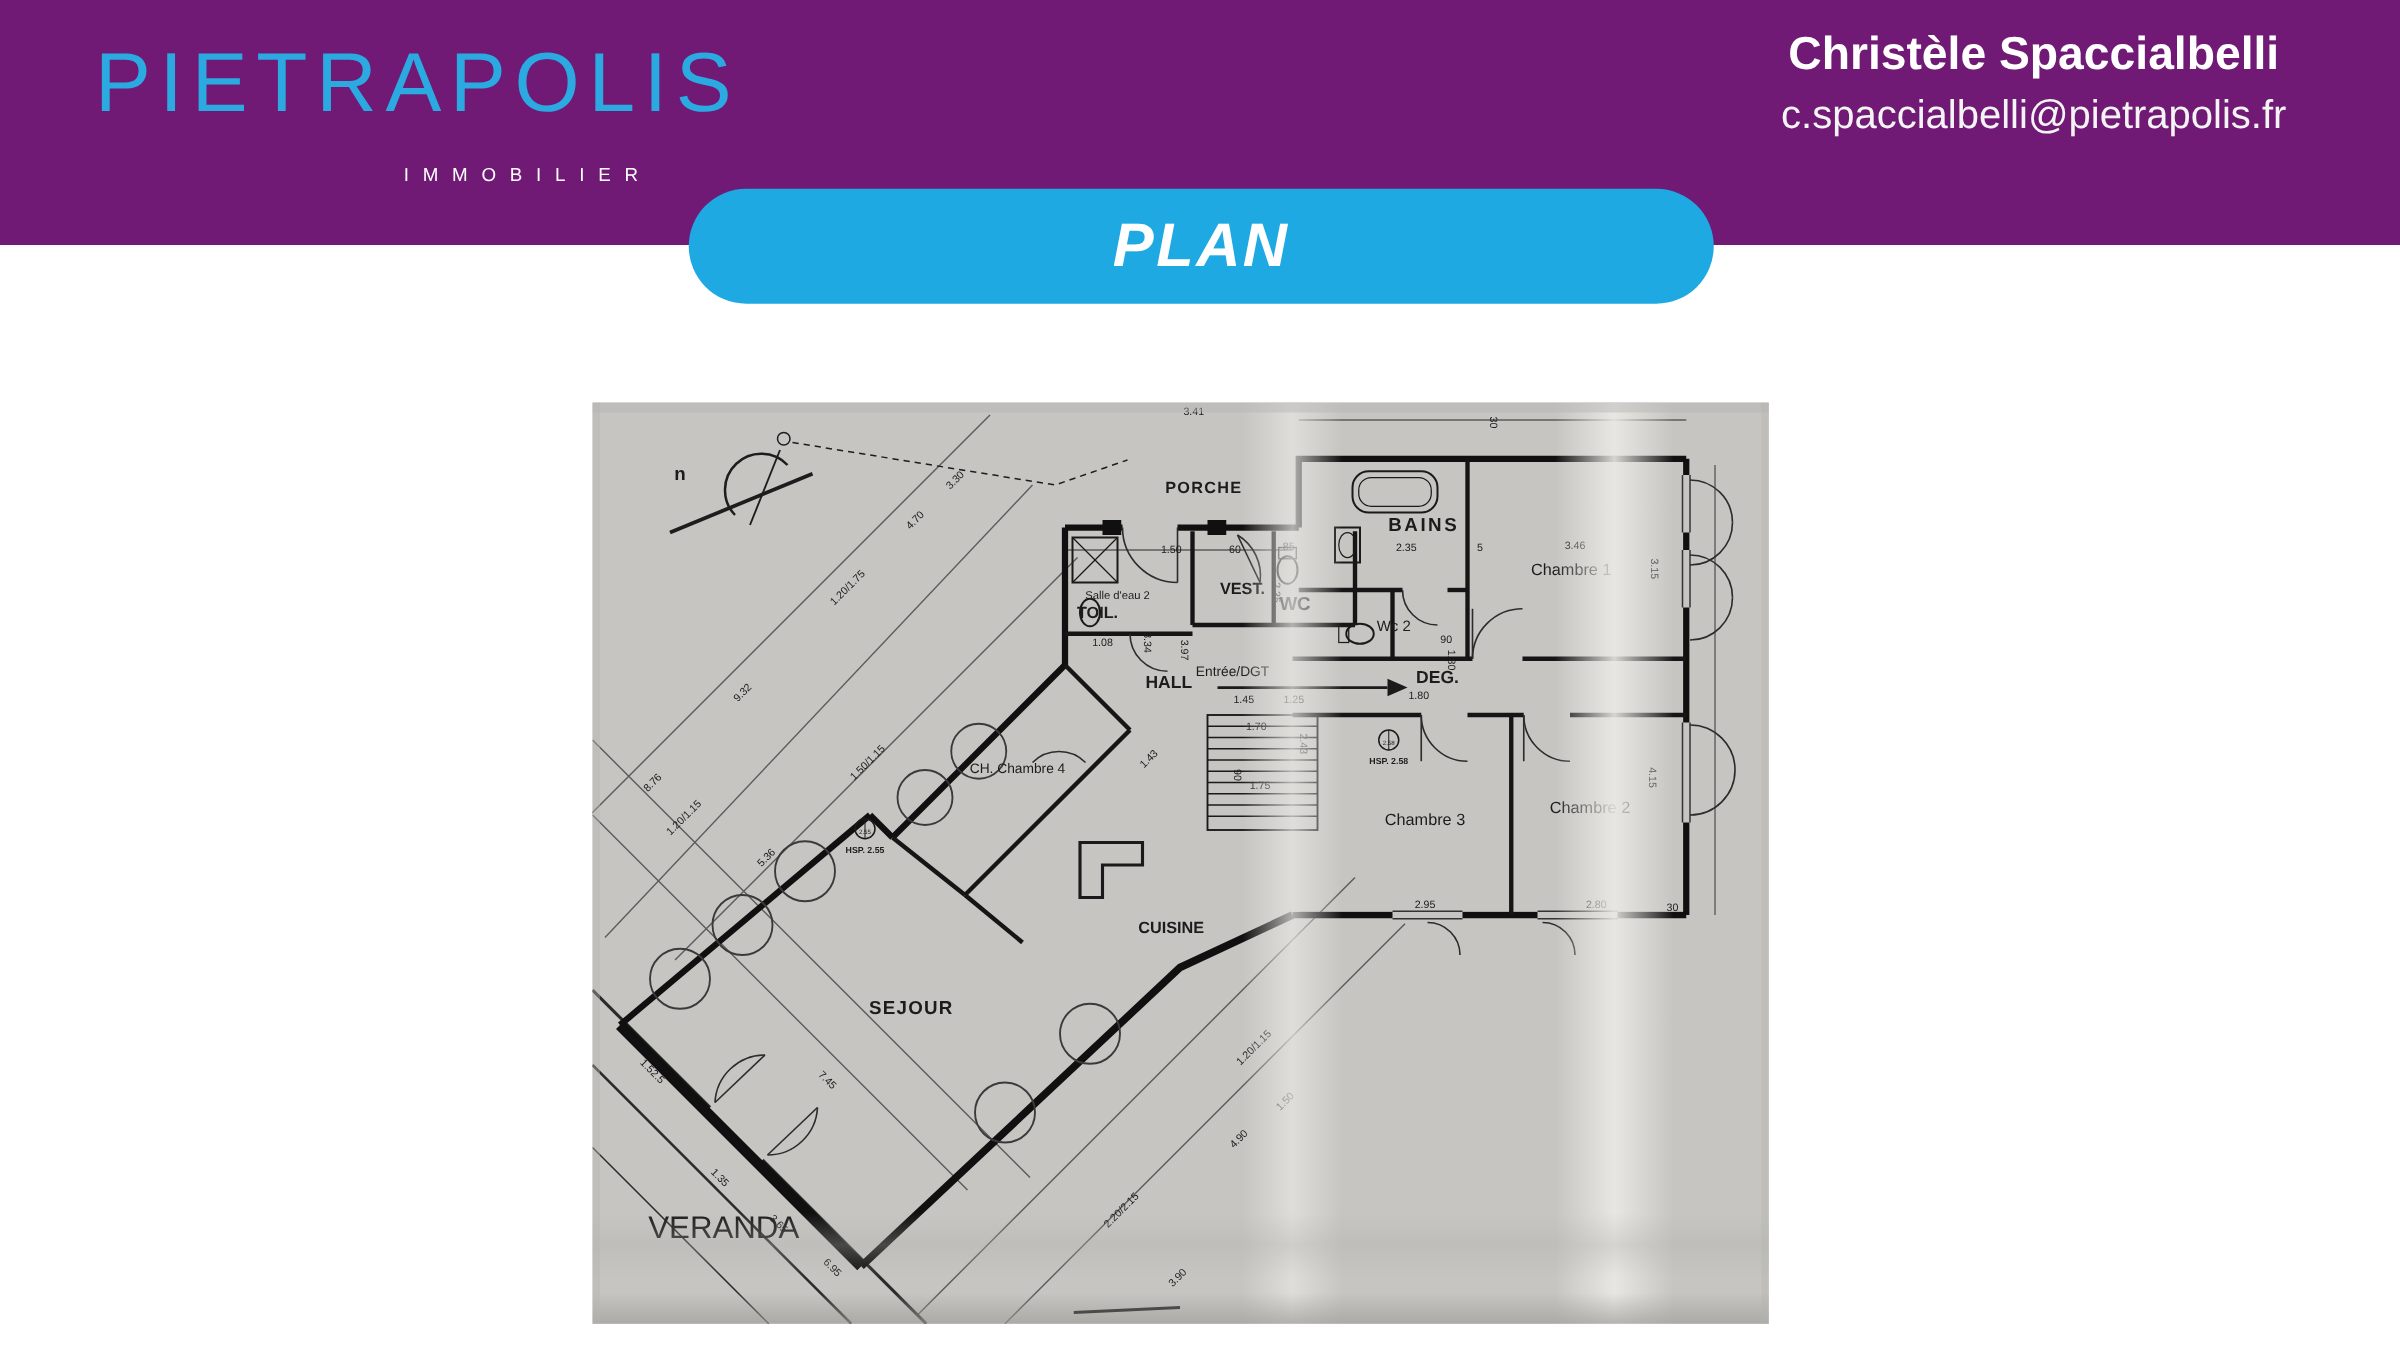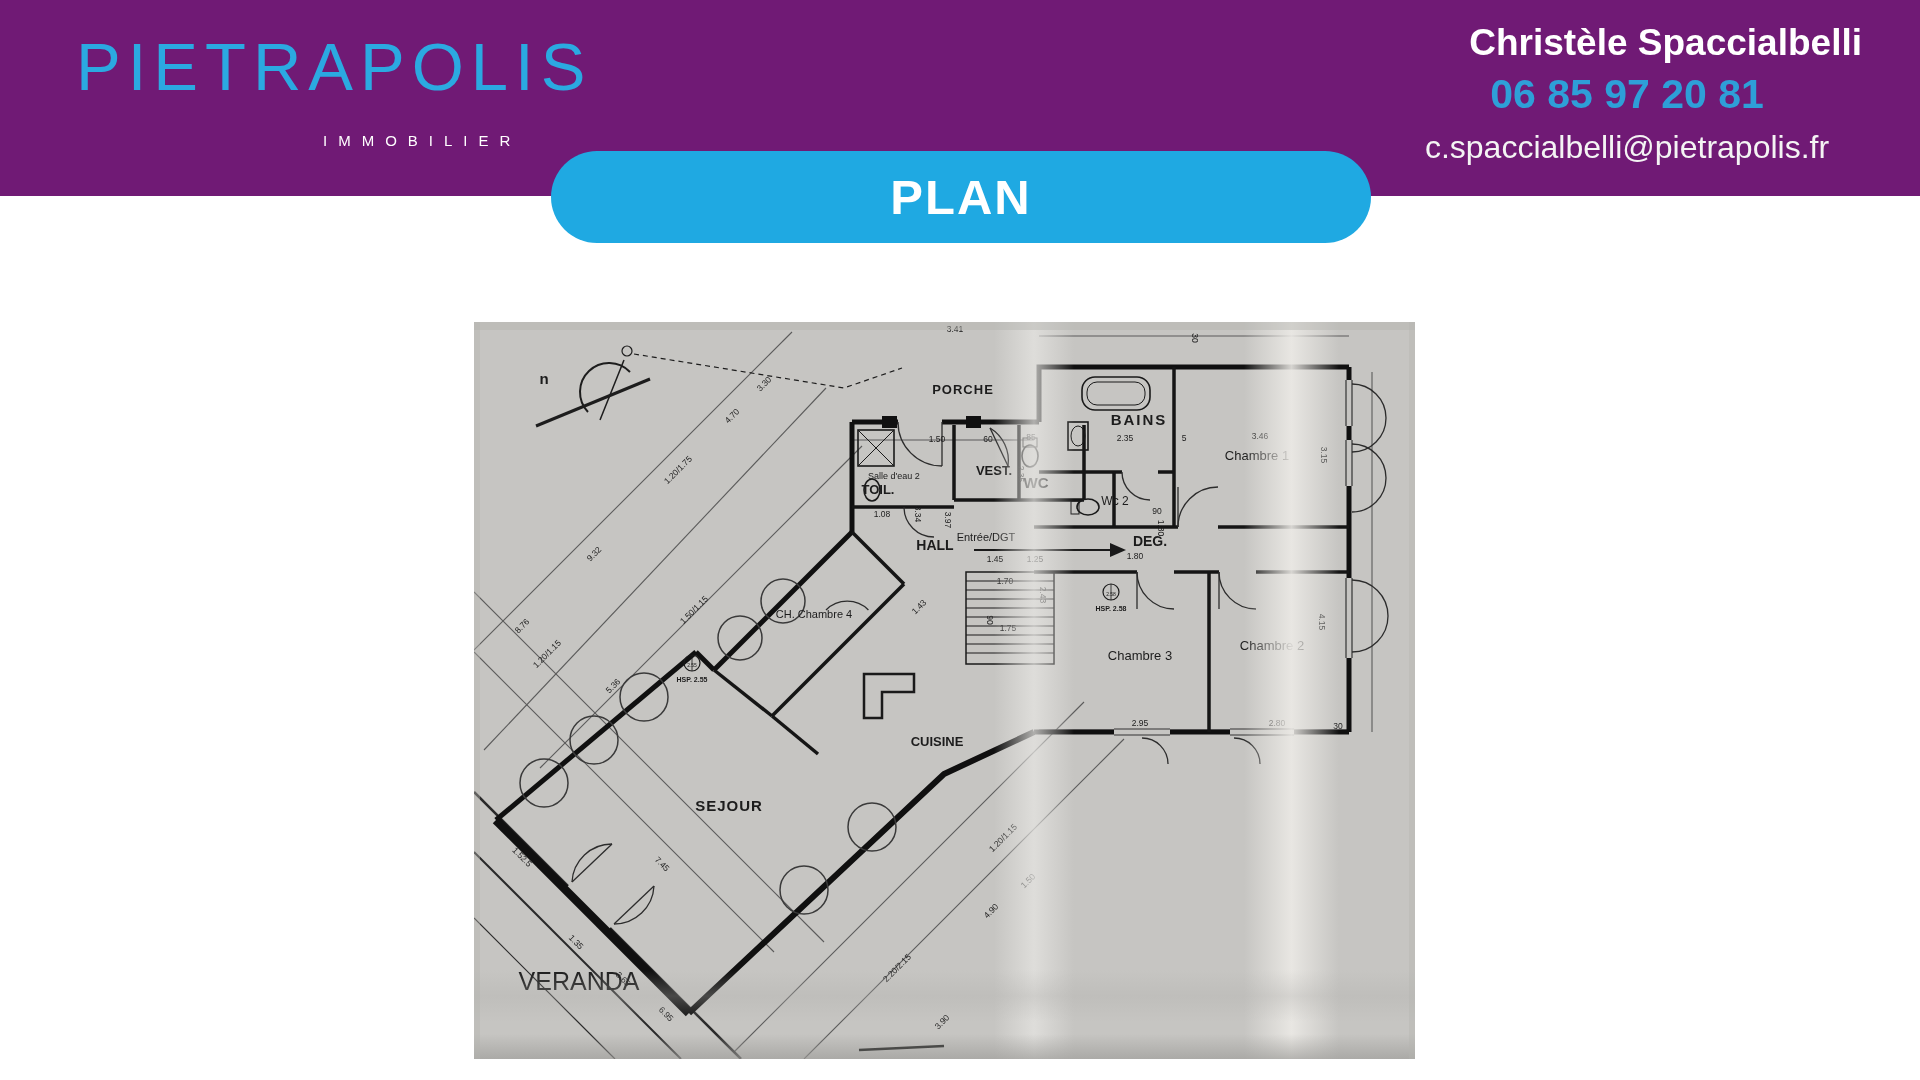--- a/index.html
+++ b/index.html
@@ -12,7 +12,7 @@
   .tagline{position:absolute;left:323px;top:132px;font-size:15px;font-weight:400;
            letter-spacing:11px;color:#ffffff;}
   .contact{position:absolute;right:58px;top:20px;width:470px;text-align:center;color:#fff;}
-  .contact .name{font-size:37px;font-weight:bold;line-height:1.25;text-align:right;}
+  .contact .name{font-size:37px;font-weight:bold;line-height:1.25;}
   .contact .phone{font-size:41px;font-weight:bold;color:#2E9FD8;line-height:1.3;margin-top:2px;}
   .contact .email{font-size:32px;font-weight:400;color:#f4f4f4;line-height:1.25;margin-top:5px;}
   

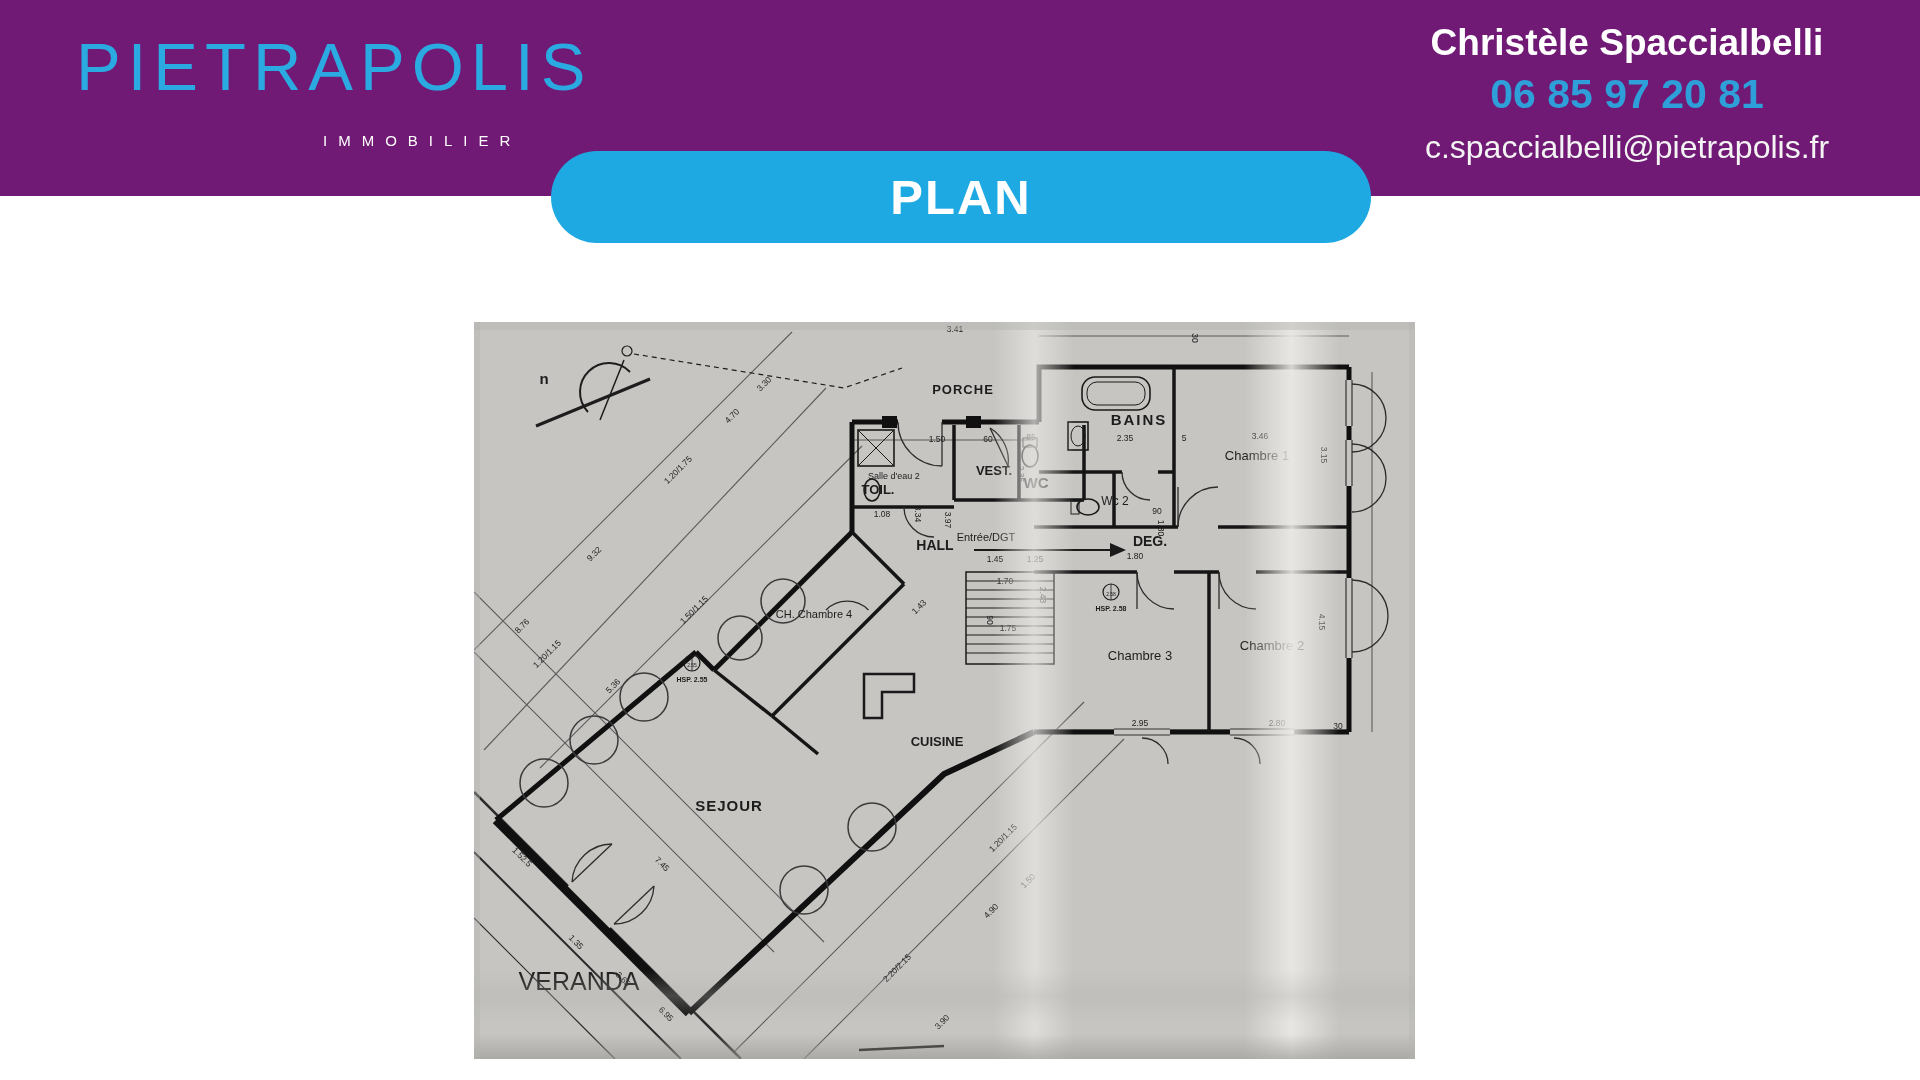--- a/index.html
+++ b/index.html
@@ -34,7 +34,6 @@
     <div class="tagline">IMMOBILIER</div>
     <div class="contact">
       <div class="name">Christèle Spaccialbelli</div>
-      <div class="phone">06 85 97 20 81</div>
       <div class="email">c.spaccialbelli@pietrapolis.fr</div>
     </div>
   </div>

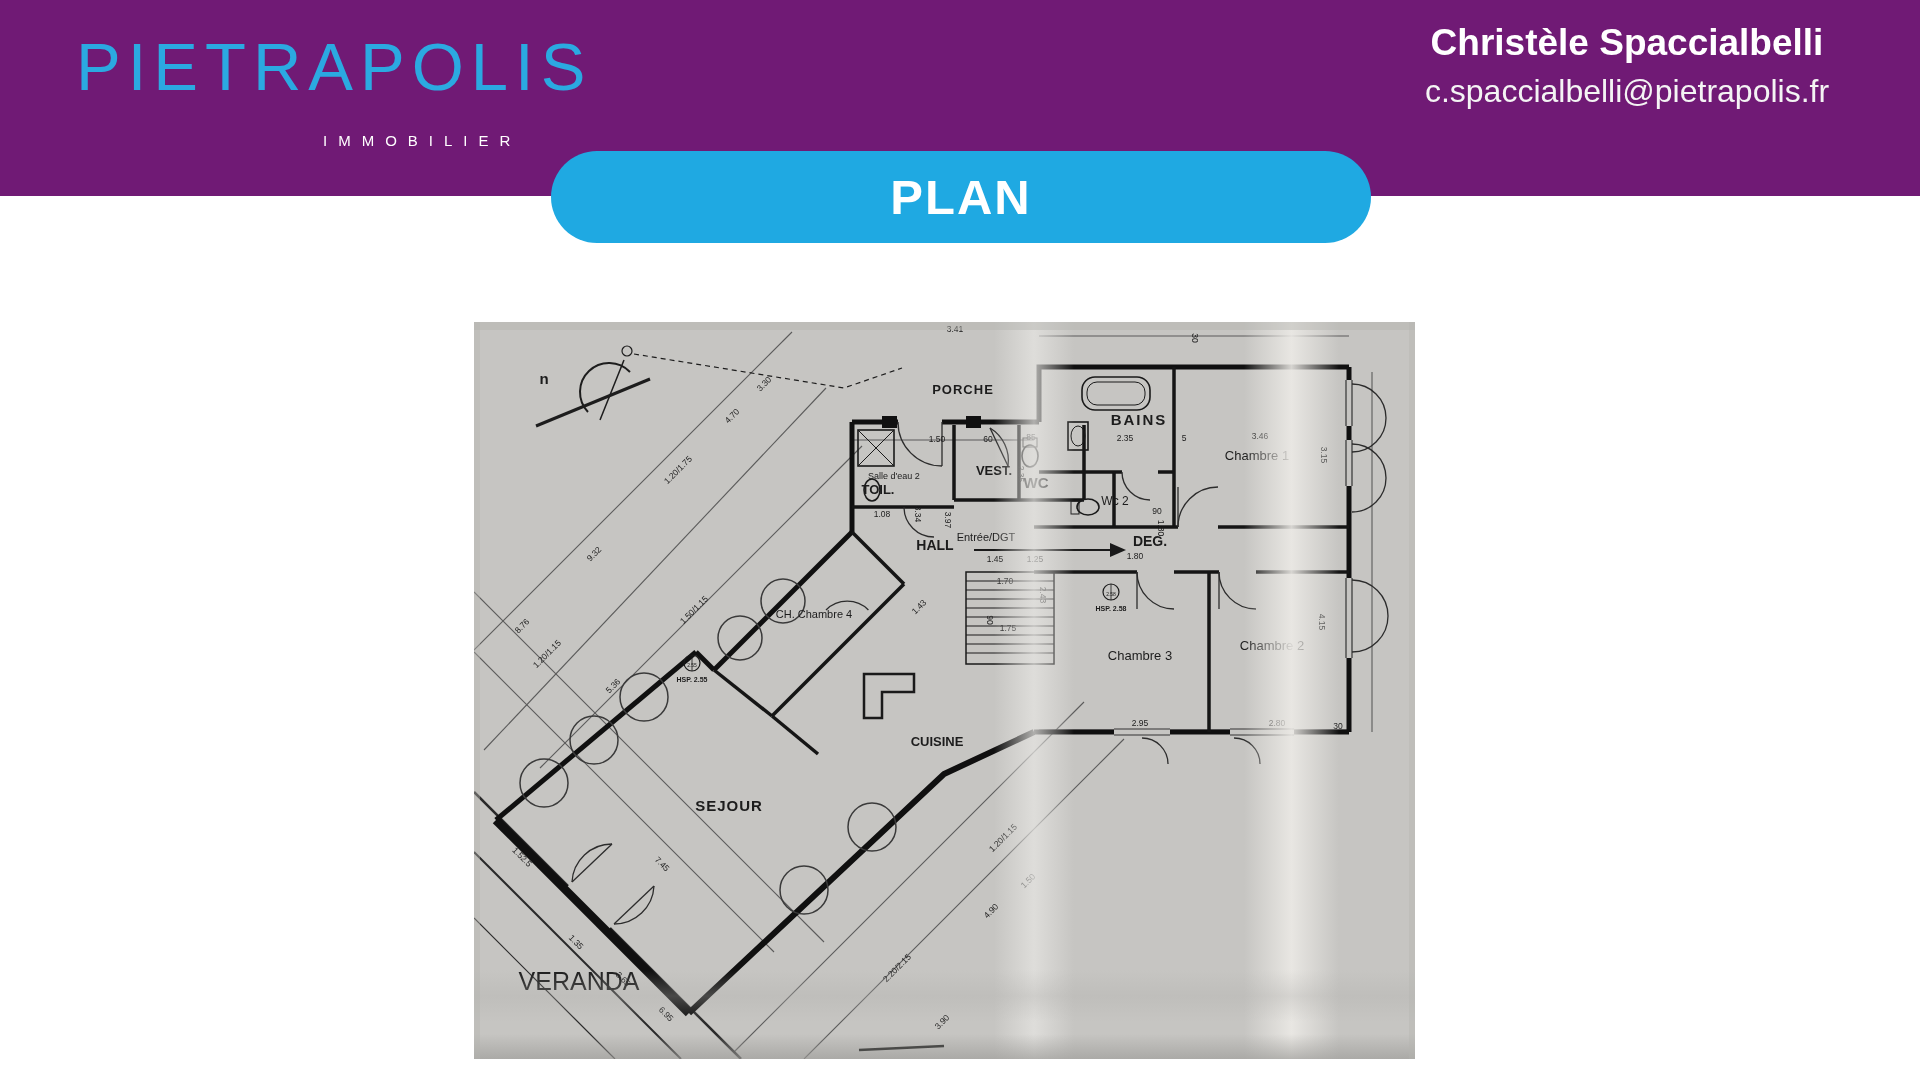--- a/index.html
+++ b/index.html
@@ -17,7 +17,7 @@
   .contact .email{font-size:32px;font-weight:400;color:#f4f4f4;line-height:1.25;margin-top:5px;}
   
   .plan-pill{position:absolute;left:551px;top:151px;width:820px;height:92px;border-radius:46px;
-             background:#1FA9E2;display:flex;align-items:center;justify-content:center;}
+             background:#1FA9E2;display:flex;align-items:center;justify-content:center;font-style:italic;}
   .plan-pill span{color:#ffffff;font-size:49px;font-weight:bold;letter-spacing:2px;}
   
   .photo{position:absolute;left:474px;top:322px;width:941px;height:737px;background:#c6c5c2;}

